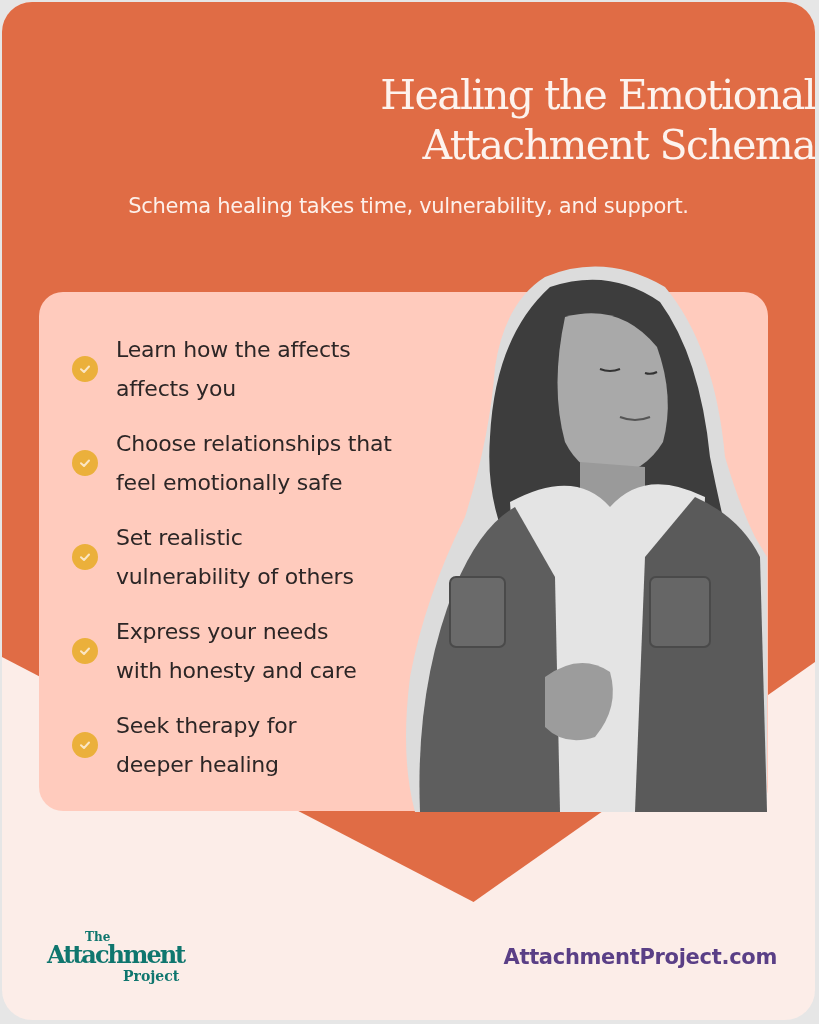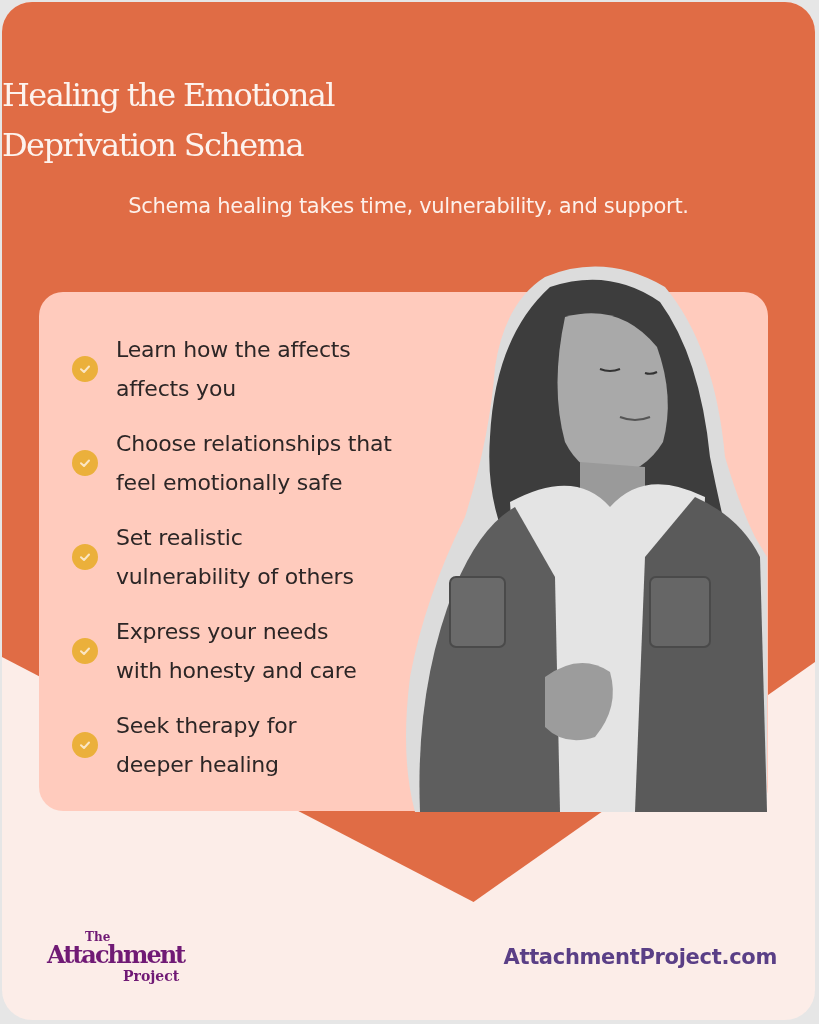--- a/index.html
+++ b/index.html
@@ -21,9 +21,9 @@
   }
   .title {
     position: absolute; left: 0; top: 68px; width: 100%;
-    text-align: left; color: #fdf3ee;
+    text-align: right; color: #fdf3ee;
     font-family: "DejaVu Serif", serif; font-weight: normal;
-    font-size: 32px; line-height: 50px; letter-spacing: -1.6px;
+    font-size: 41px; line-height: 50px; letter-spacing: -1.6px;
   }
   .subtitle {
     position: absolute; left: 0; top: 192px; width: 100%;

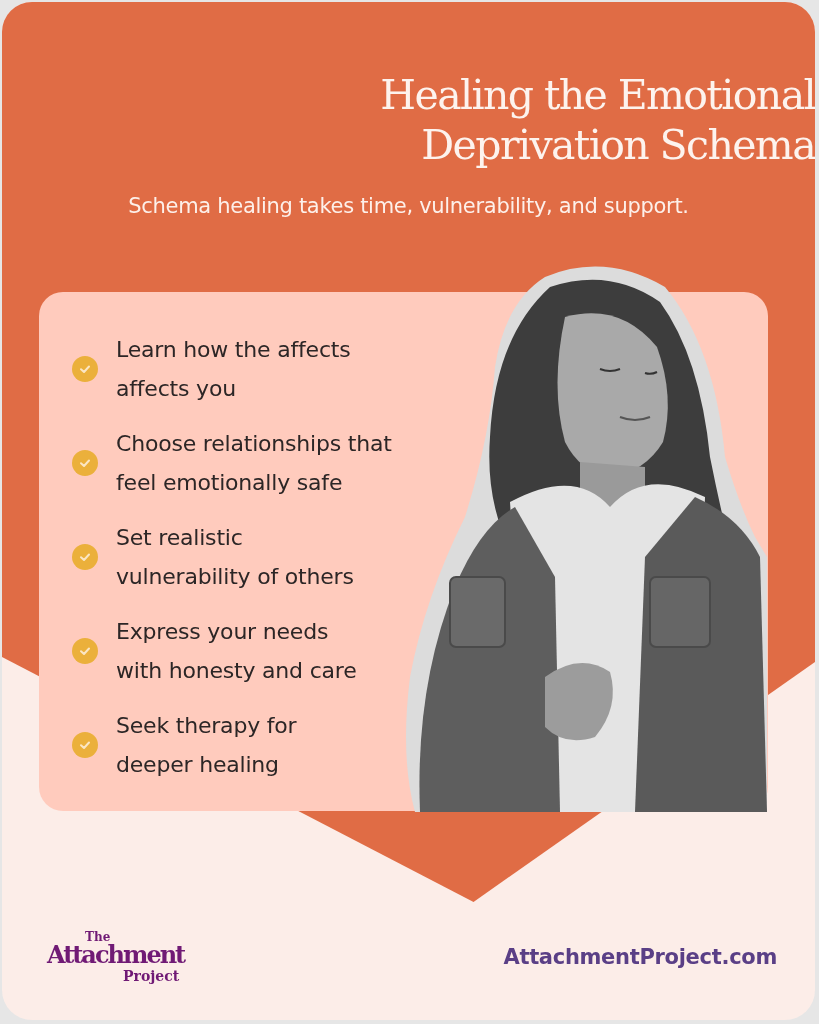--- a/index.html
+++ b/index.html
@@ -67,7 +67,7 @@
 
   <div class="title">
     <div>Healing the Emotional</div>
-    <div>Deprivation Schema</div>
+    <div>Attachment Schema</div>
   </div>
   <div class="subtitle">Schema healing takes time, vulnerability, and support.</div>
 

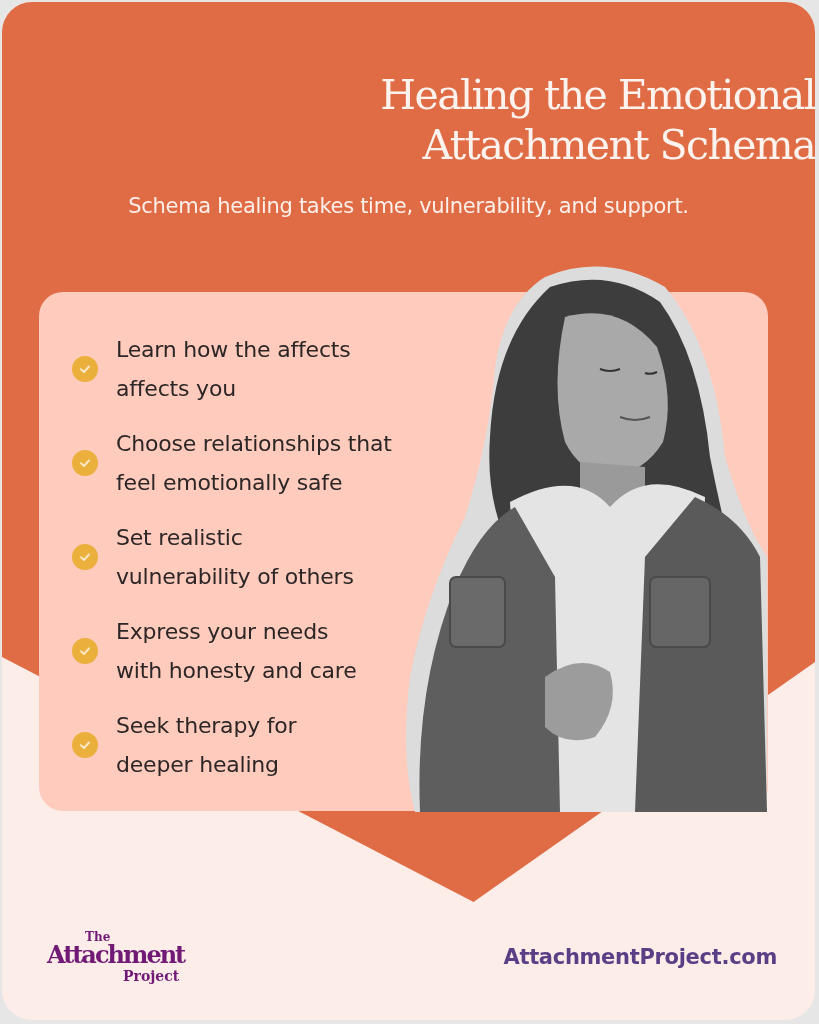--- a/index.html
+++ b/index.html
@@ -49,7 +49,7 @@
   }
   .footer-logo {
     position: absolute; left: 45px; top: 928px; width: 150px; height: 56px;
-    color: #701a75; font-family: "DejaVu Serif", serif;
+    color: #0f766e; font-family: "DejaVu Serif", serif;
   }
   .logo-the { position: absolute; left: 38px; top: 0; font-size: 12px; font-weight: bold; }
   .logo-main { position: absolute; left: 0; top: 10px; font-size: 24px; font-weight: bold; letter-spacing: -2px; }

